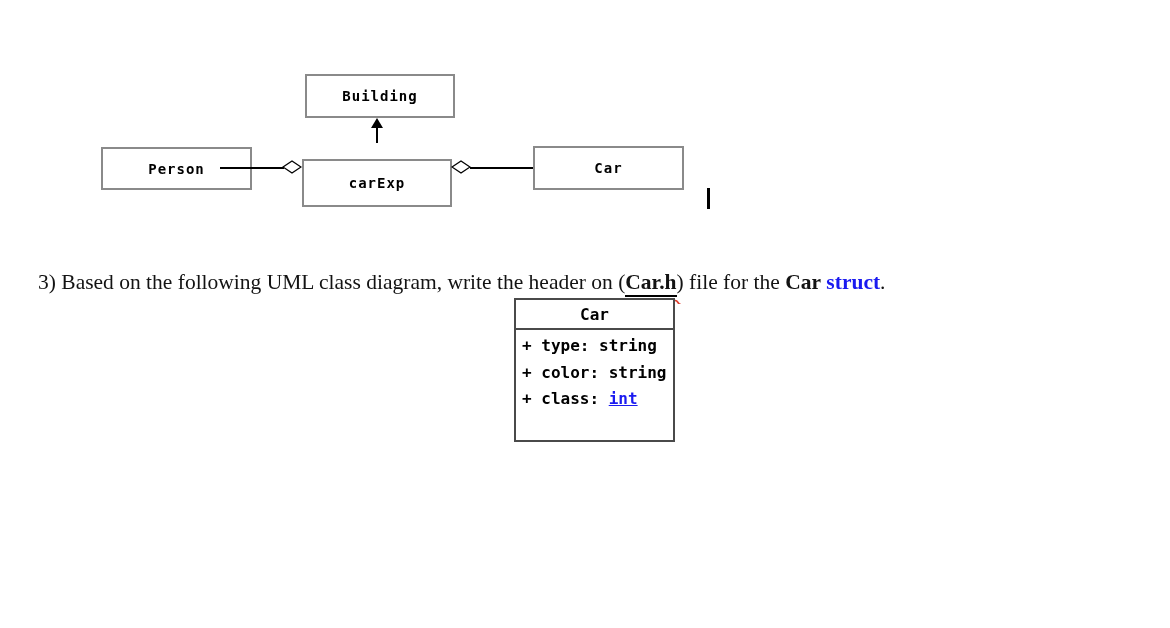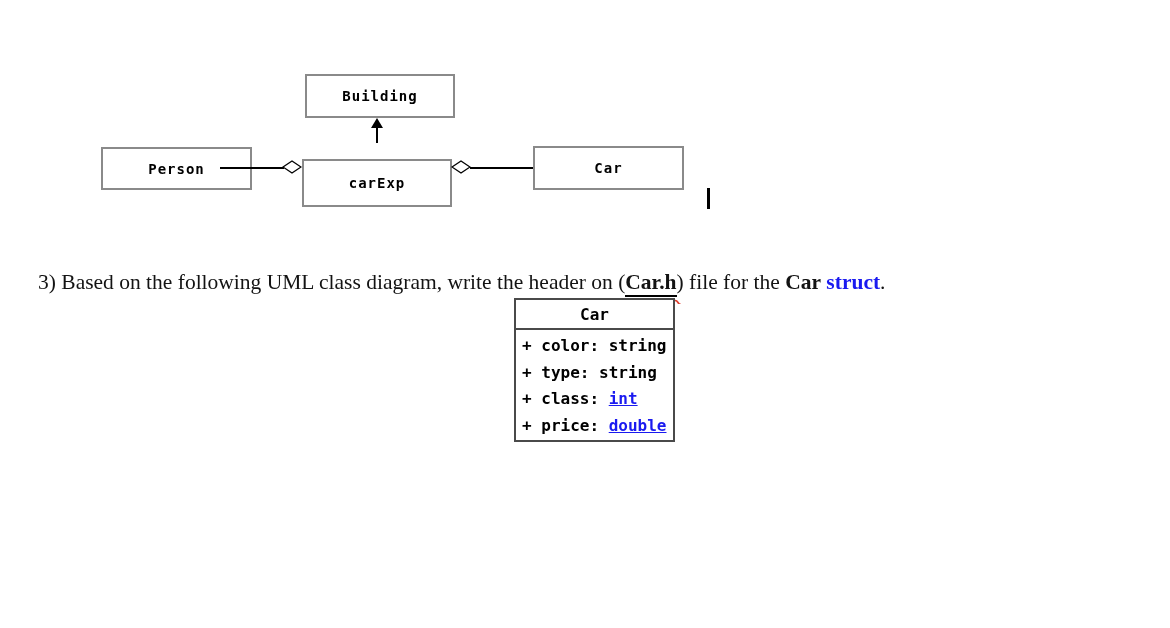--- a/index.html
+++ b/index.html
@@ -112,8 +112,8 @@
   <div class="car-class">
     <div class="car-class-header">Car</div>
     <div class="car-class-attrs">
+      <div class="attr"><span>+ type: </span><span>string</span></div>
       <div class="attr"><span>+ color: </span><span>string</span></div>
-      <div class="attr"><span>+ type: </span><span>string</span></div>
       <div class="attr"><span>+ class: </span><span class="t-blue">int</span></div>
       <div class="attr"><span>+ price: </span><span class="t-blue">double</span></div>
     </div>

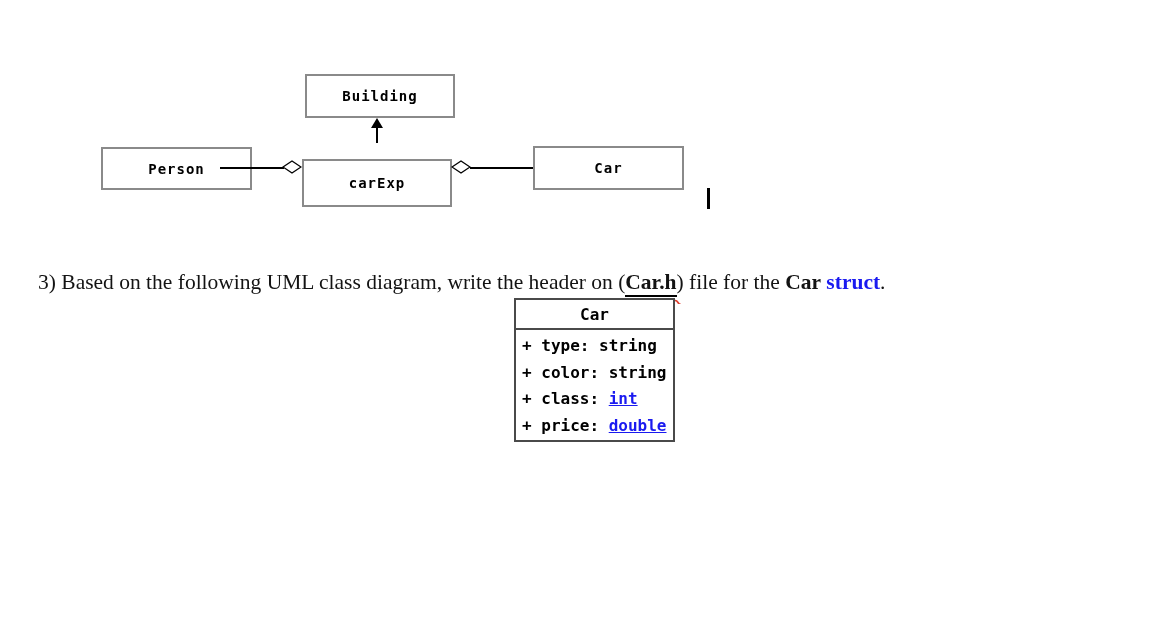--- a/index.html
+++ b/index.html
@@ -115,7 +115,6 @@
       <div class="attr"><span>+ type: </span><span>string</span></div>
       <div class="attr"><span>+ color: </span><span>string</span></div>
       <div class="attr"><span>+ class: </span><span class="t-blue">int</span></div>
-      <div class="attr"><span>+ price: </span><span class="t-blue">double</span></div>
     </div>
   </div>
 

